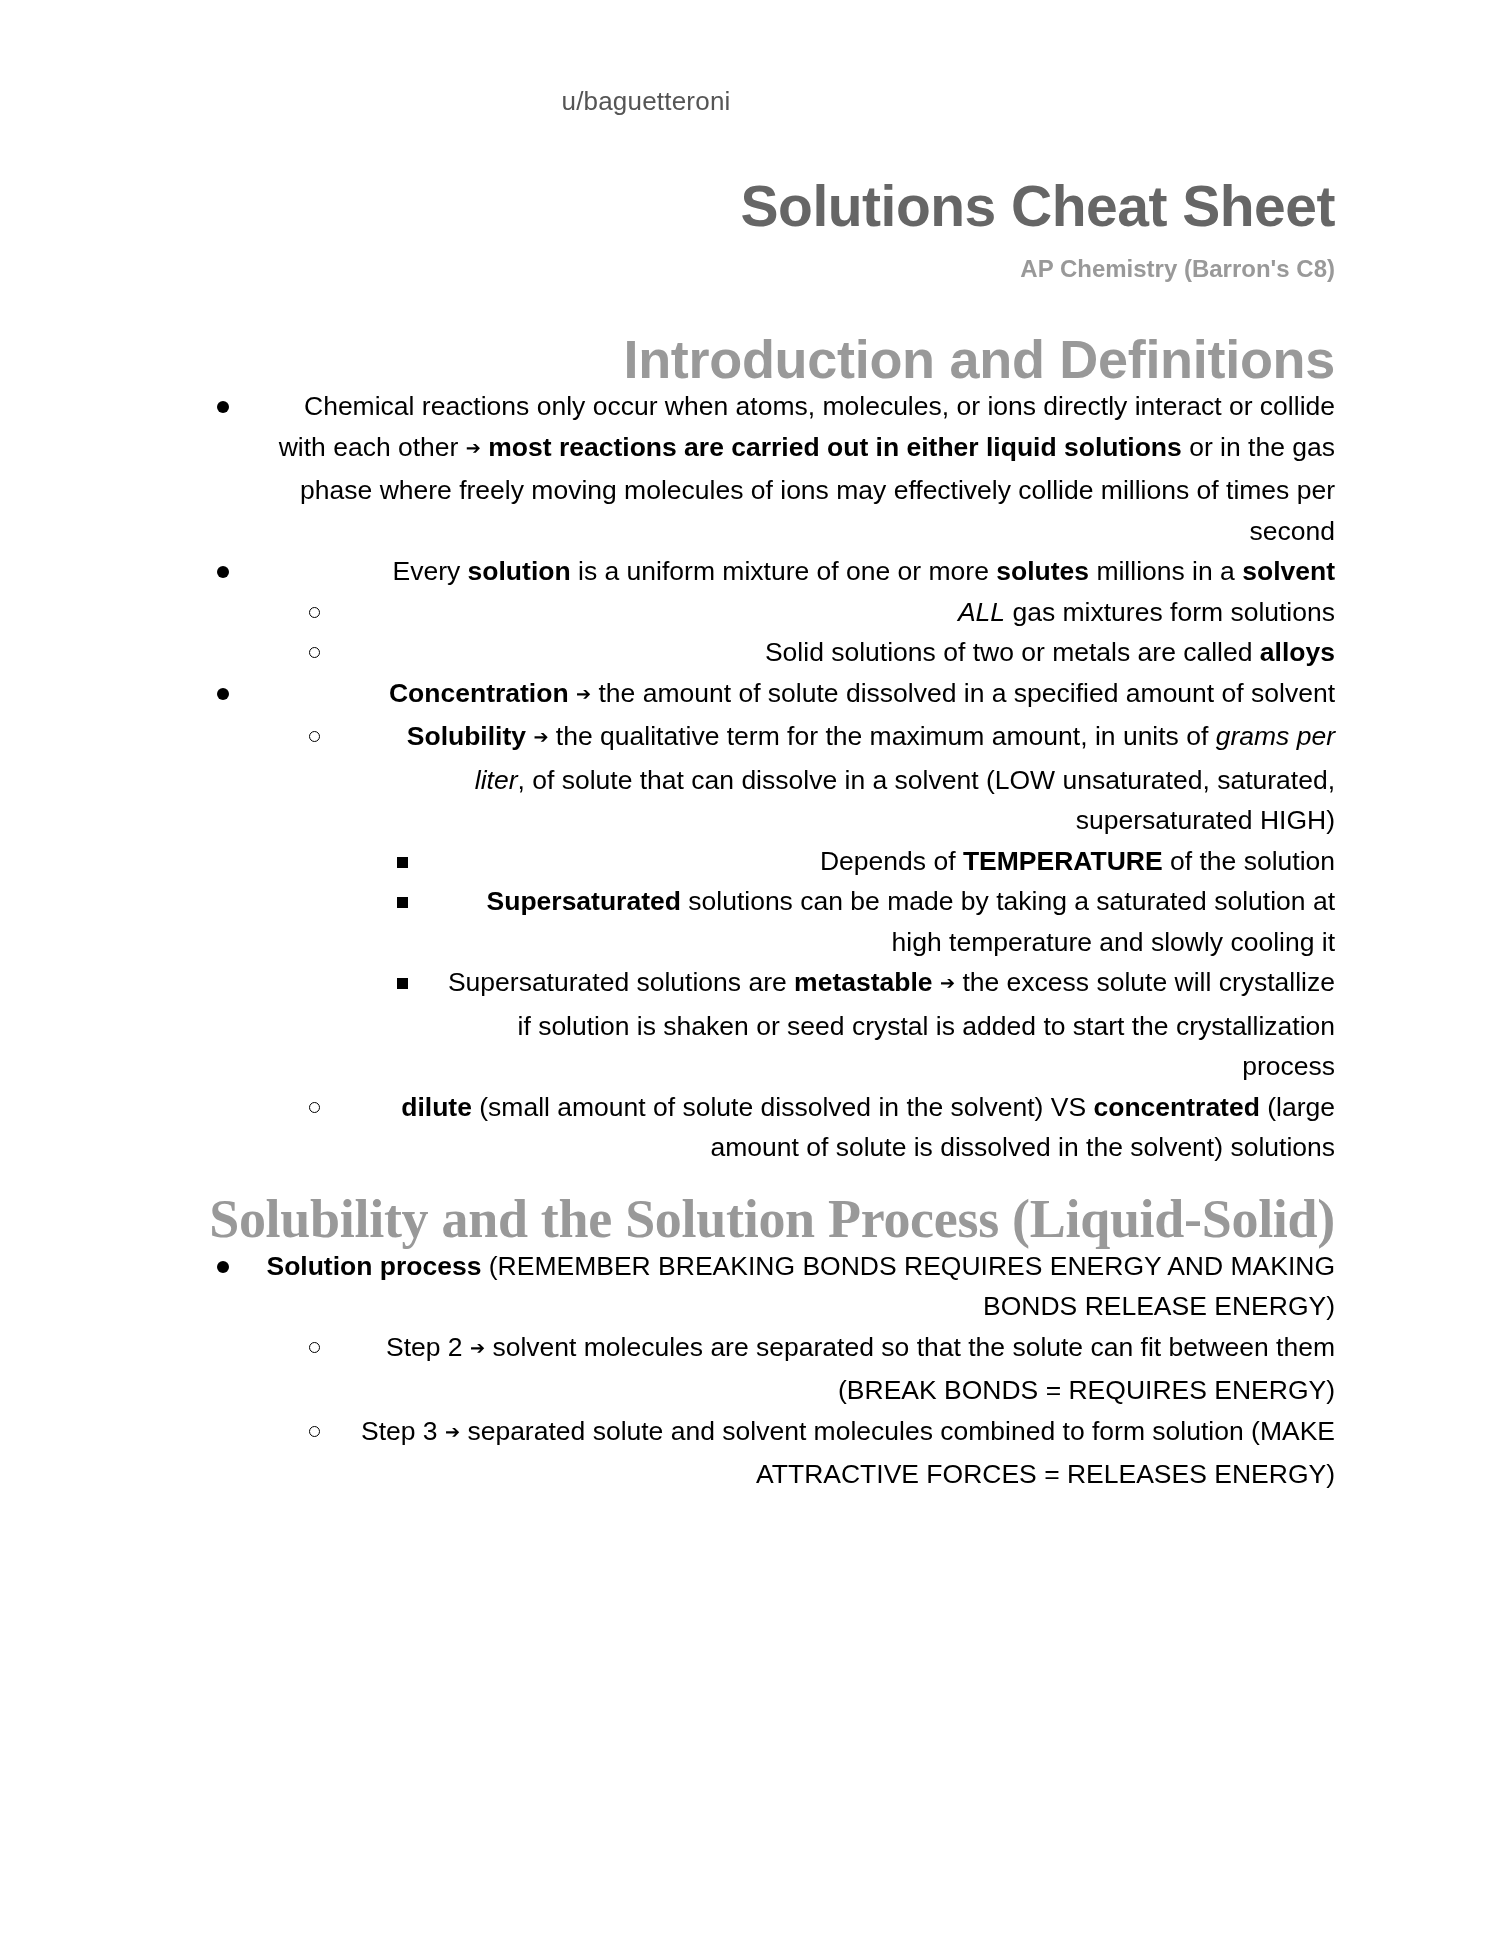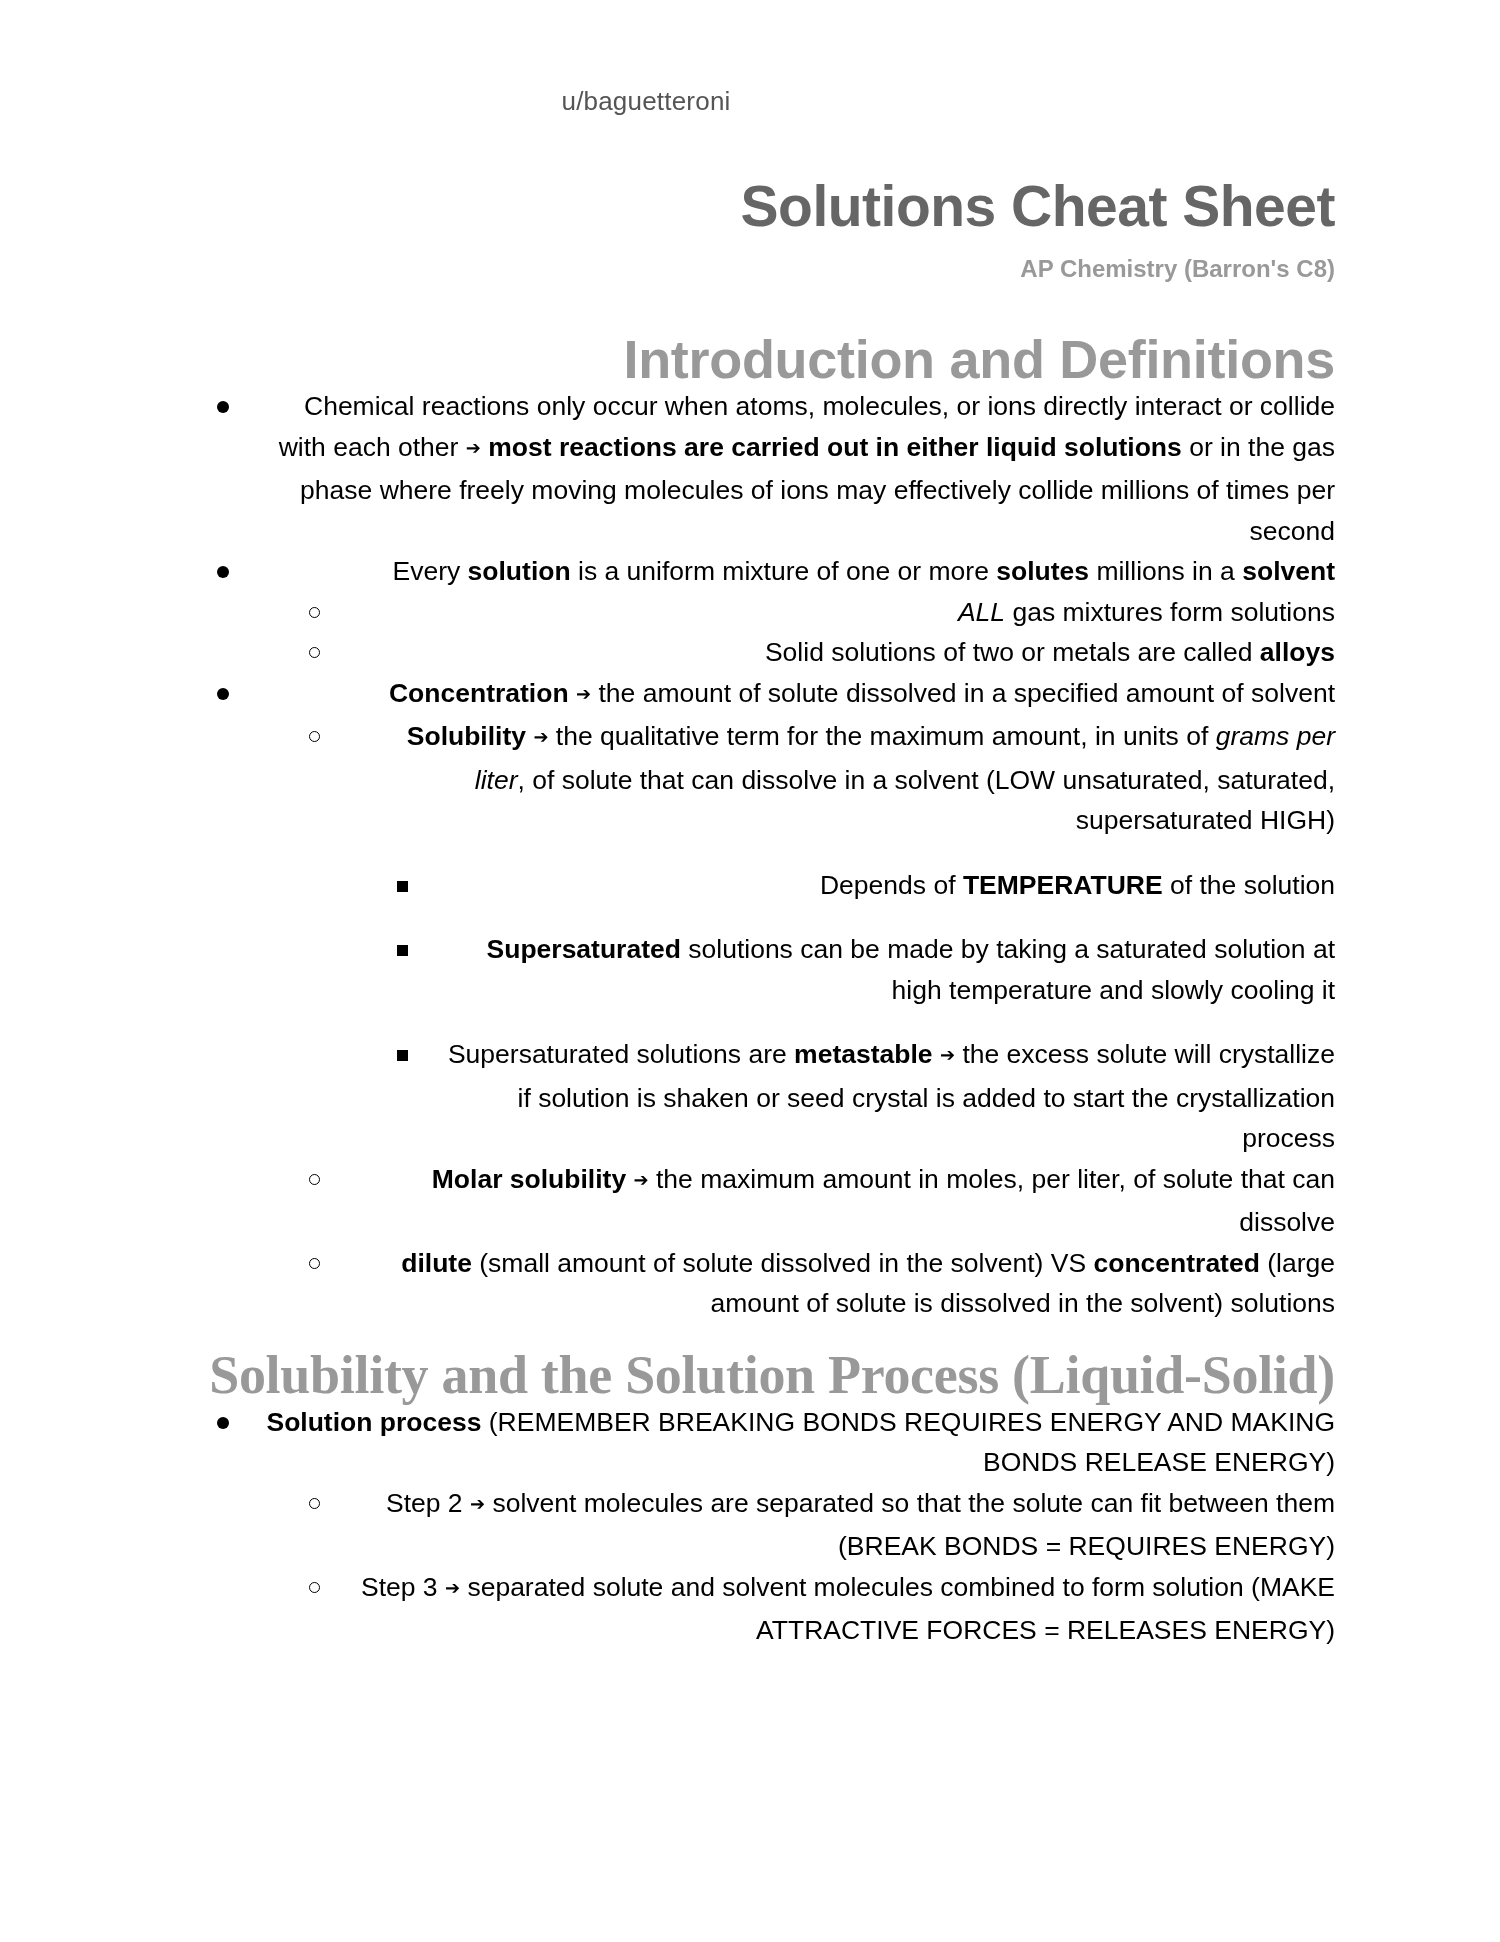--- a/index.html
+++ b/index.html
@@ -29,7 +29,7 @@
   li { position: relative; font-size: 26.5px; line-height: 40.5px; }
   .l1 { padding-left: 88px; }
   .l2 { padding-left: 176px; }
-  .l3 { padding-left: 264px; margin-top: 24px; }
+  .l3 { padding-left: 264px; }
   .marker { position: absolute; top: 0; display: inline-block; }
   .l1 > .marker { left: 42px; }
   .l2 > .marker { left: 134px; }

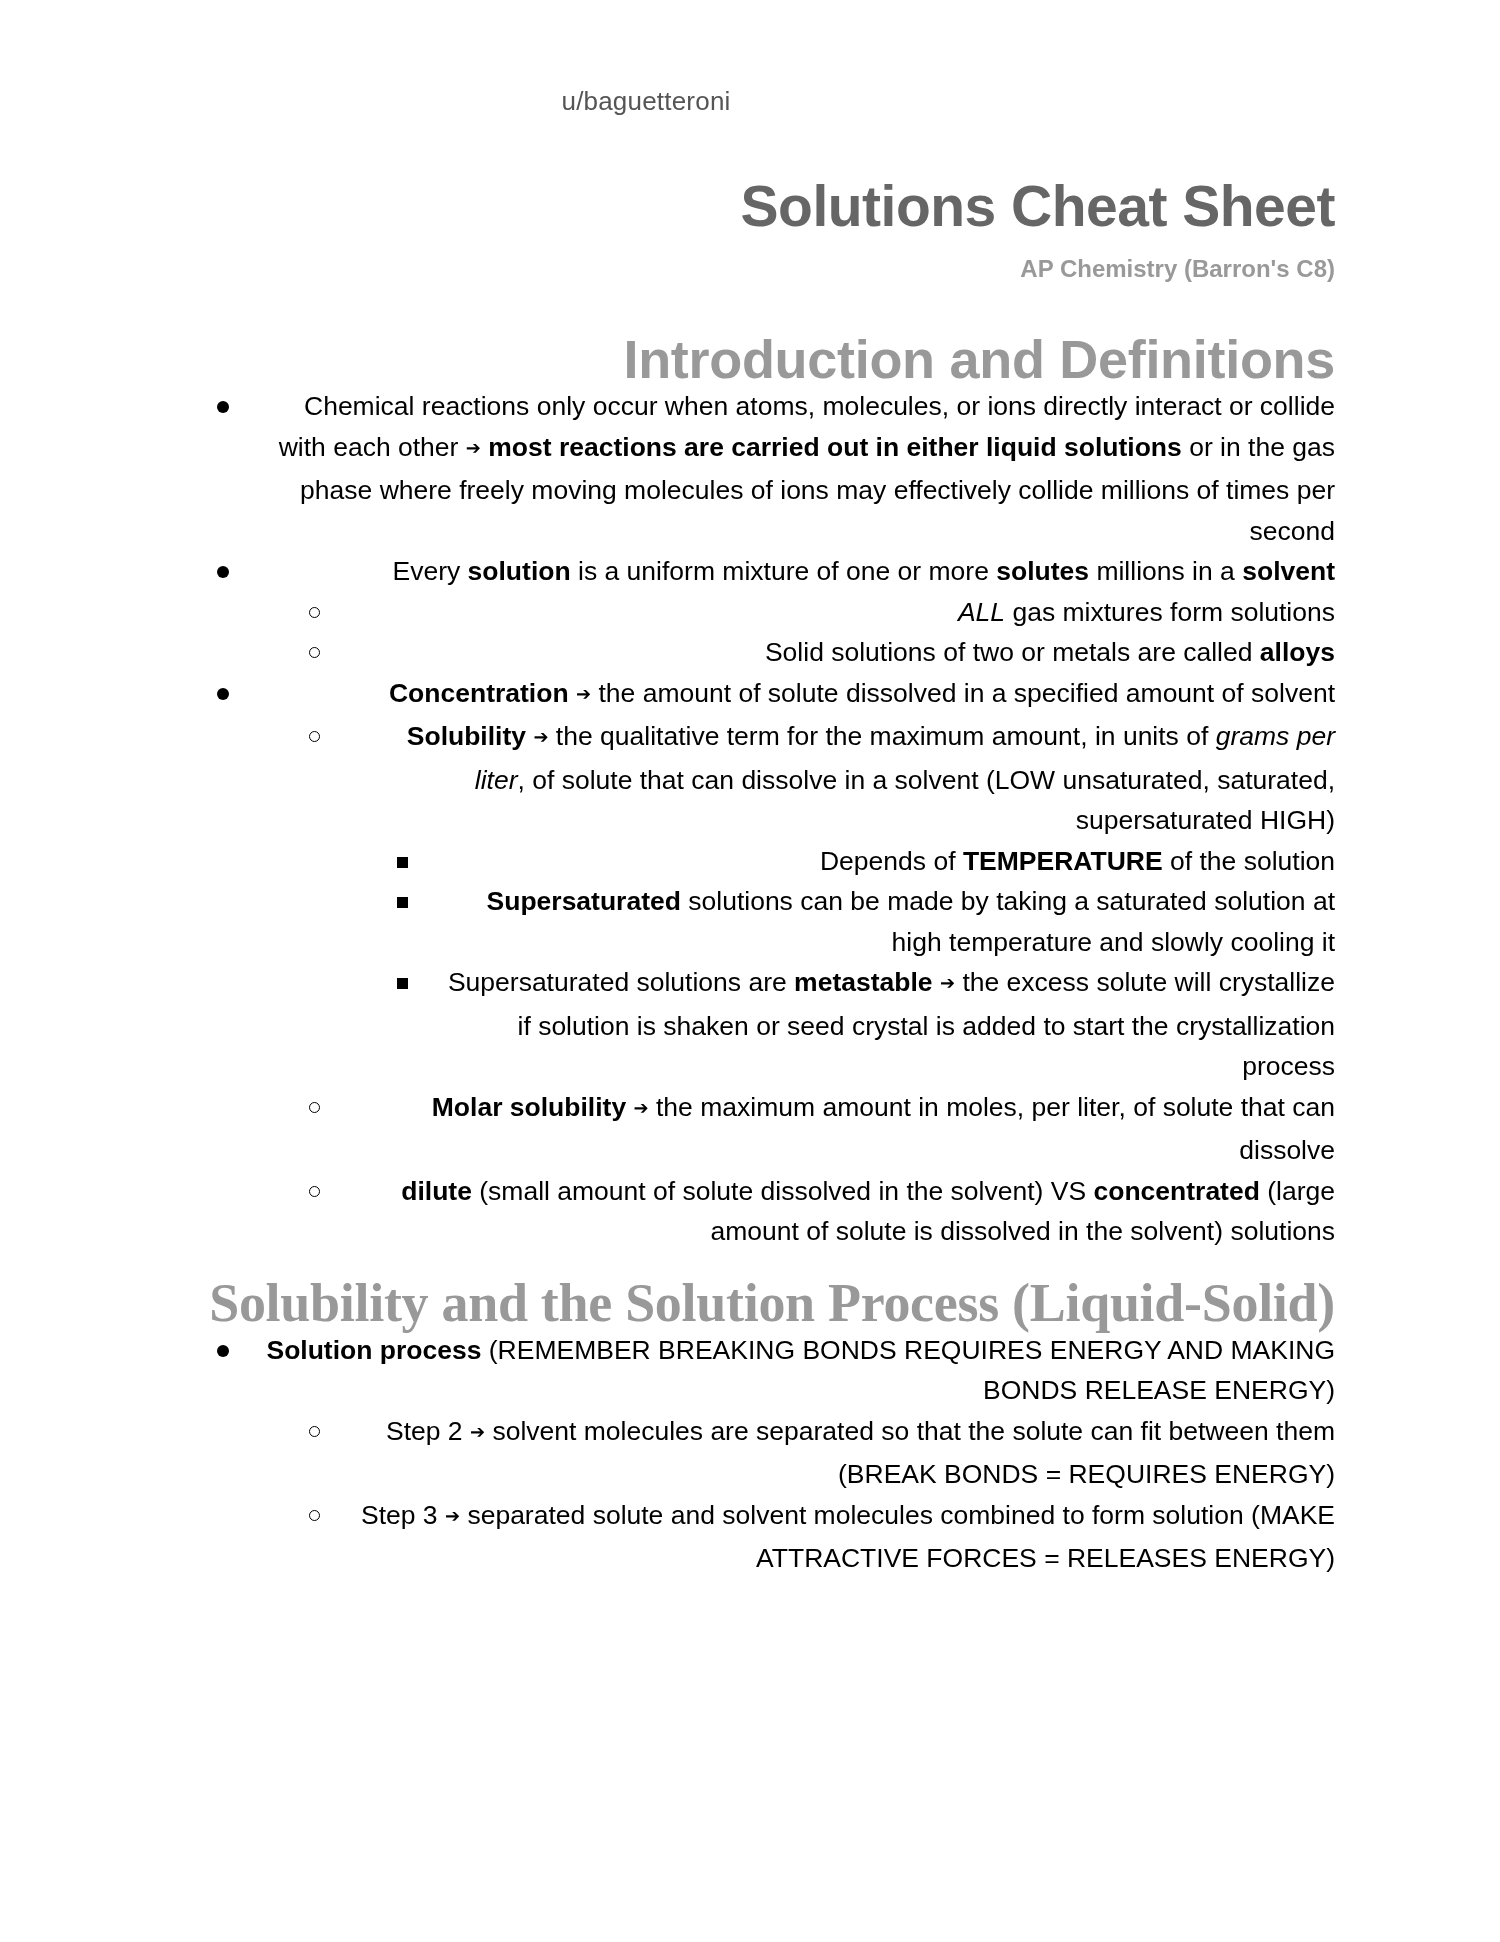--- a/index.html
+++ b/index.html
@@ -61,7 +61,6 @@
       <li class="l3"><span class="marker square"></span><span>Depends of </span><b>TEMPERATURE</b><span> of the solution</span></li>
       <li class="l3"><span class="marker square"></span><b>Supersaturated</b><span> solutions can be made by taking a saturated solution at high temperature and slowly cooling it</span></li>
       <li class="l3"><span class="marker square"></span><span>Supersaturated solutions are </span><b>metastable</b><span> </span><span class="arrow">➔</span><span> the excess solute will crystallize if solution is shaken or seed crystal is added to start the crystallization process</span></li>
-      <li class="l2"><span class="marker circle"></span><b>Molar solubility</b><span> </span><span class="arrow">➔</span><span> the maximum amount in moles, per liter, of solute that can dissolve</span></li>
       <li class="l2"><span class="marker circle"></span><b>dilute</b><span> (small amount of solute dissolved in the solvent) VS </span><b>concentrated</b><span> (large amount of solute is dissolved in the solvent) solutions</span></li>
     </ul>
 

